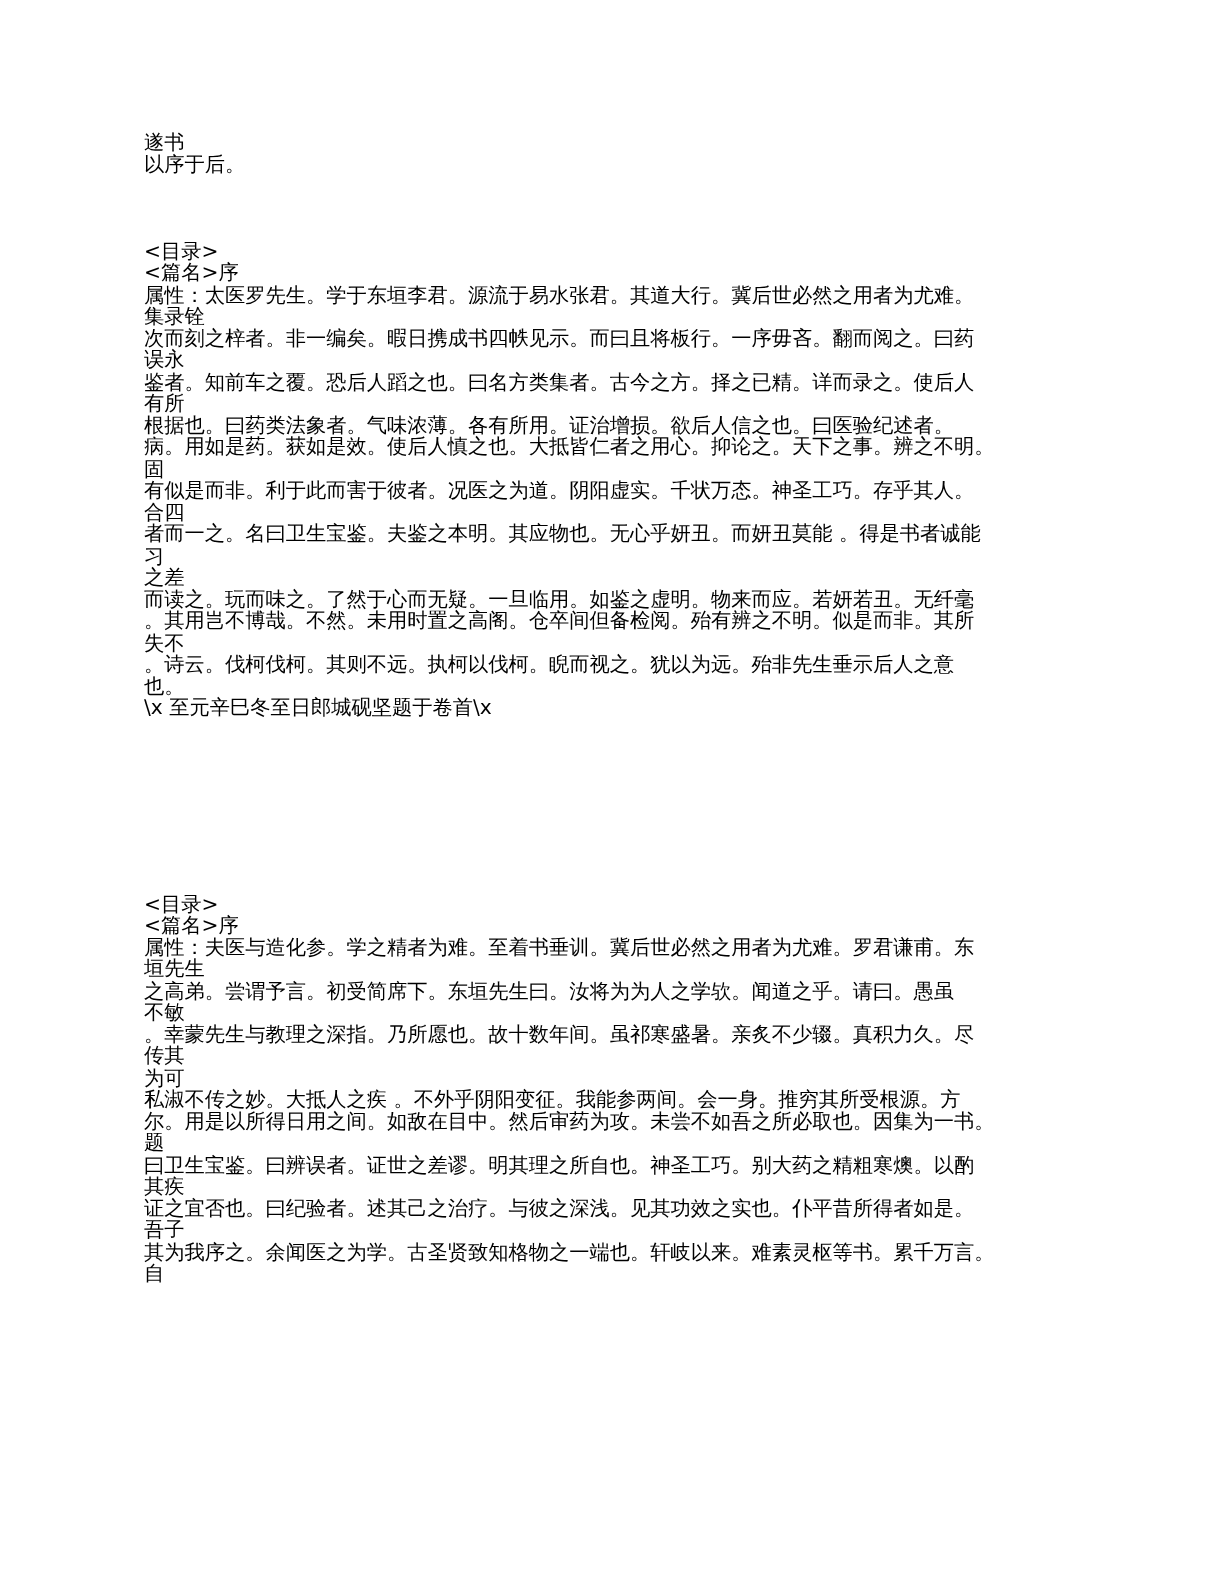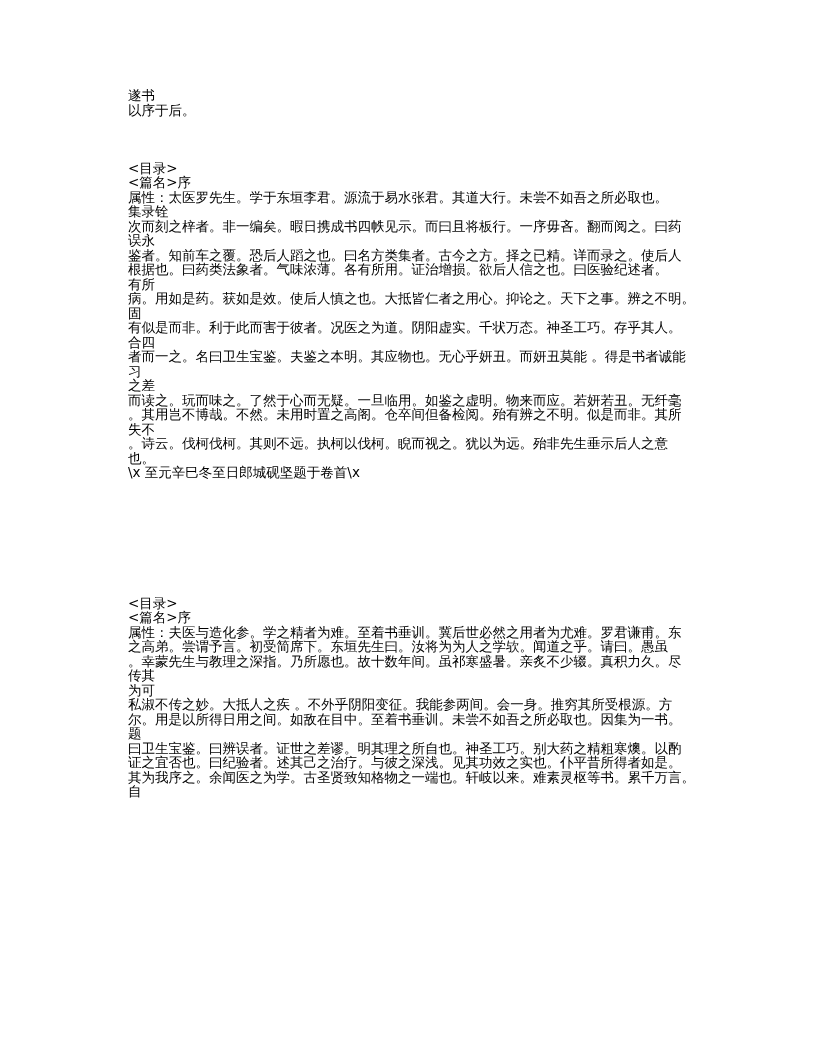--- a/index.html
+++ b/index.html
@@ -23,7 +23,6 @@
   .text-lines {
     font-size: 13.5px;
     line-height: 14.5px;
-    margin-left: 32px;
   }
   .line {
     white-space: pre;

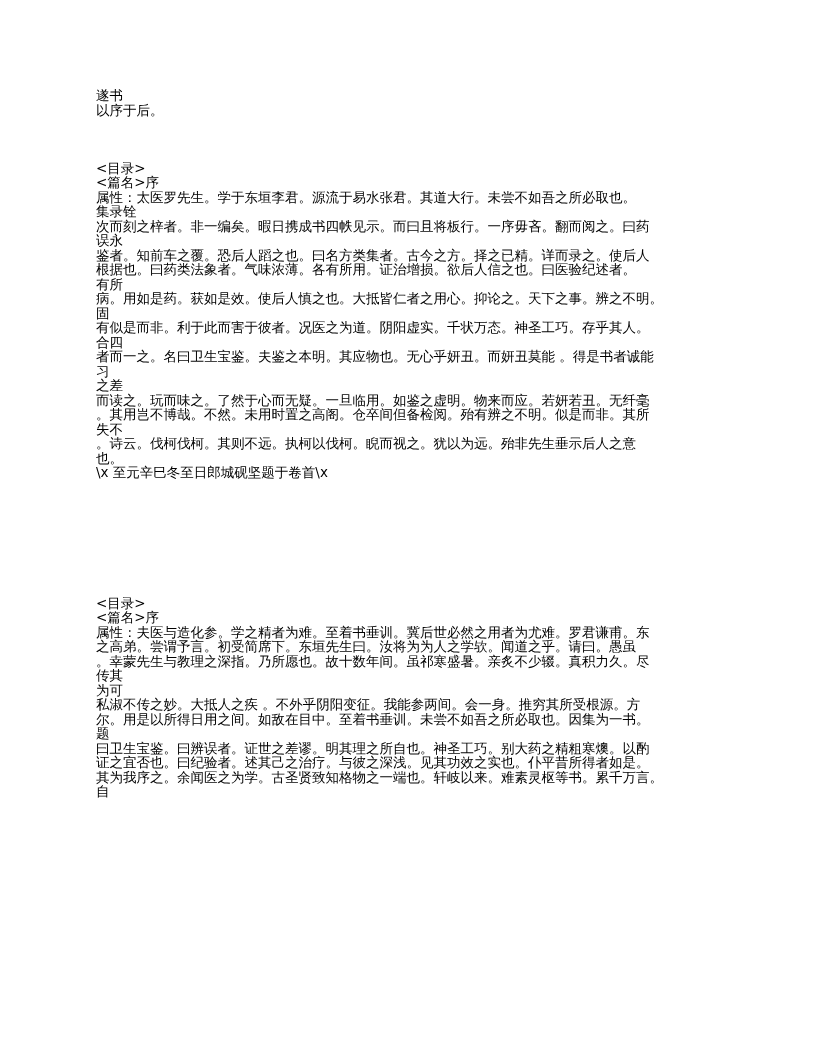--- a/index.html
+++ b/index.html
@@ -50,7 +50,7 @@
 
       <div class="line">&lt;篇名&gt;序</div>
 
-      <div class="line">属性：太医罗先生。学于东垣李君。源流于易水张君。其道大行。未尝不如吾之所必取也。</div>
+      <div class="line">属性：太医罗先生。学于东垣李君。源流于易水张君。其道大行。冀后世必然之用者为尤难。</div>
 
       <div class="line">集录铨</div>
 

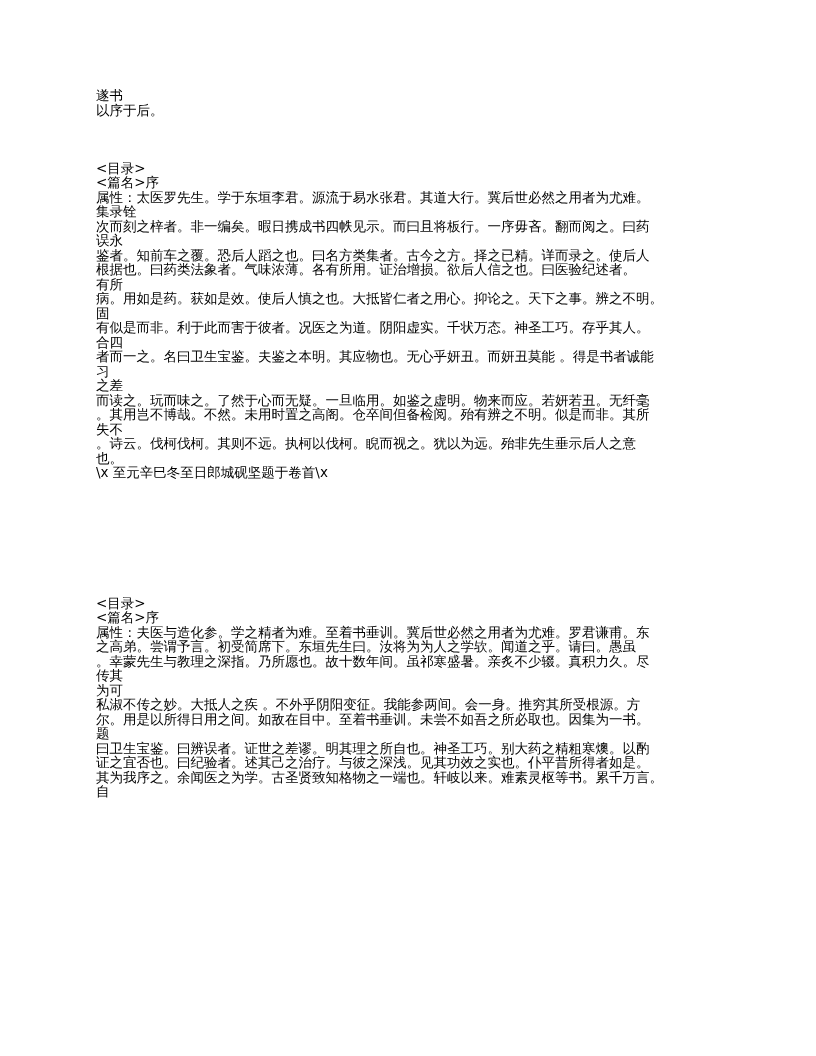--- a/index.html
+++ b/index.html
@@ -60,9 +60,9 @@
 
       <div class="line">鉴者。知前车之覆。恐后人蹈之也。曰名方类集者。古今之方。择之已精。详而录之。使后人</div>
 
+      <div class="line">有所</div>
+
       <div class="line">根据也。曰药类法象者。气味浓薄。各有所用。证治增损。欲后人信之也。曰医验纪述者。</div>
-
-      <div class="line">有所</div>
 
 
       <div class="line">病。用如是药。获如是效。使后人慎之也。大抵皆仁者之用心。抑论之。天下之事。辨之不明。</div>

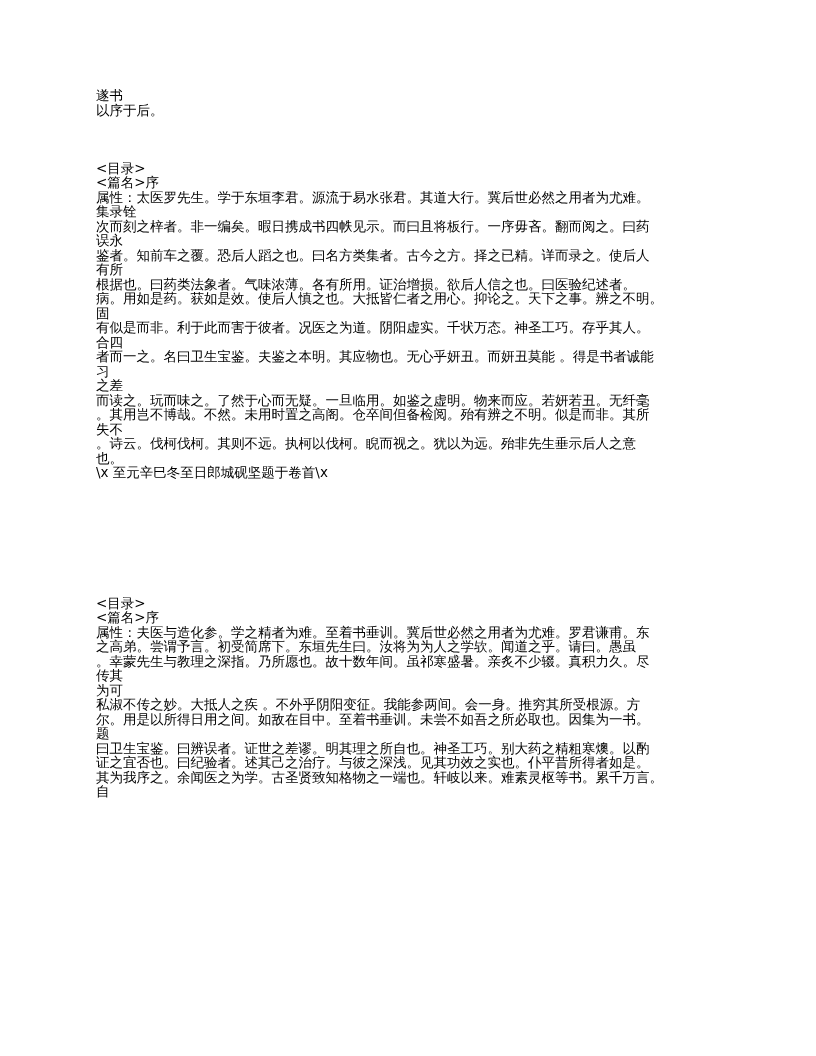--- a/index.html
+++ b/index.html
@@ -114,6 +114,7 @@
 
       <div class="line">属性：夫医与造化参。学之精者为难。至着书垂训。冀后世必然之用者为尤难。罗君谦甫。东</div>
 
+      <div class="line">垣先生</div>
 
       <div class="line">之高弟。尝谓予言。初受简席下。东垣先生曰。汝将为为人之学欤。闻道之乎。请曰。愚虽</div>
 

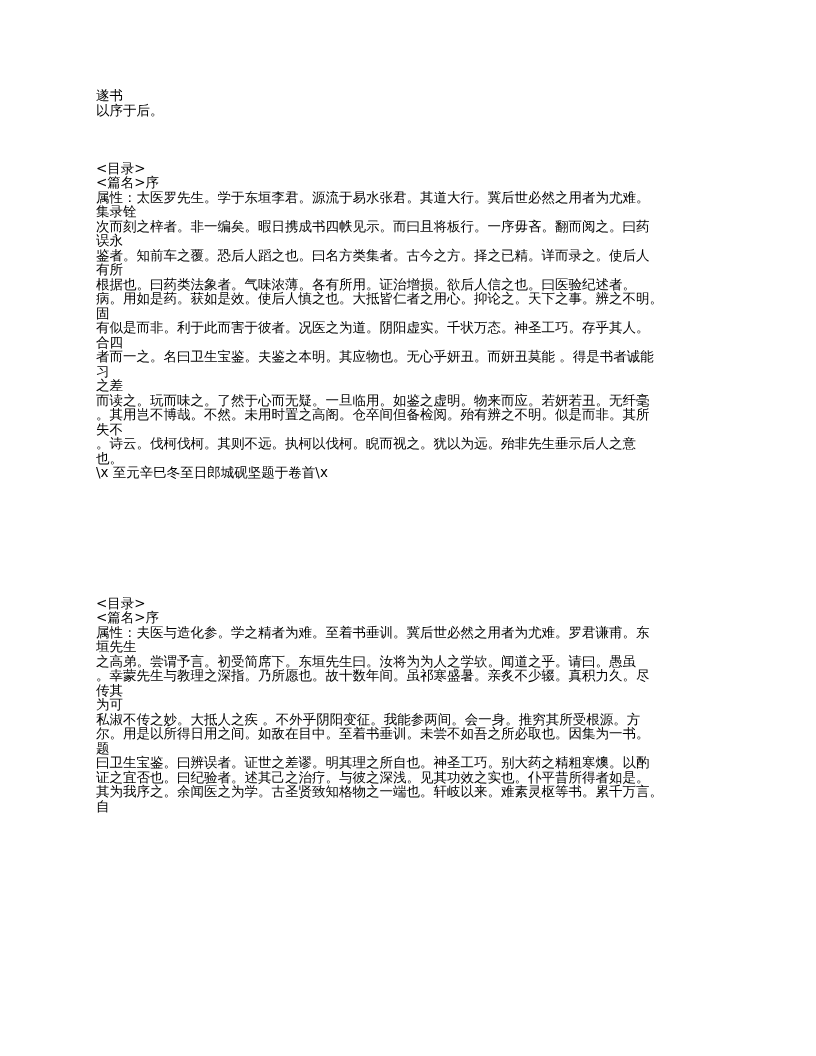--- a/index.html
+++ b/index.html
@@ -118,6 +118,7 @@
 
       <div class="line">之高弟。尝谓予言。初受简席下。东垣先生曰。汝将为为人之学欤。闻道之乎。请曰。愚虽</div>
 
+      <div class="line">不敏</div>
 
       <div class="line">。幸蒙先生与教理之深指。乃所愿也。故十数年间。虽祁寒盛暑。亲炙不少辍。真积力久。尽</div>
 

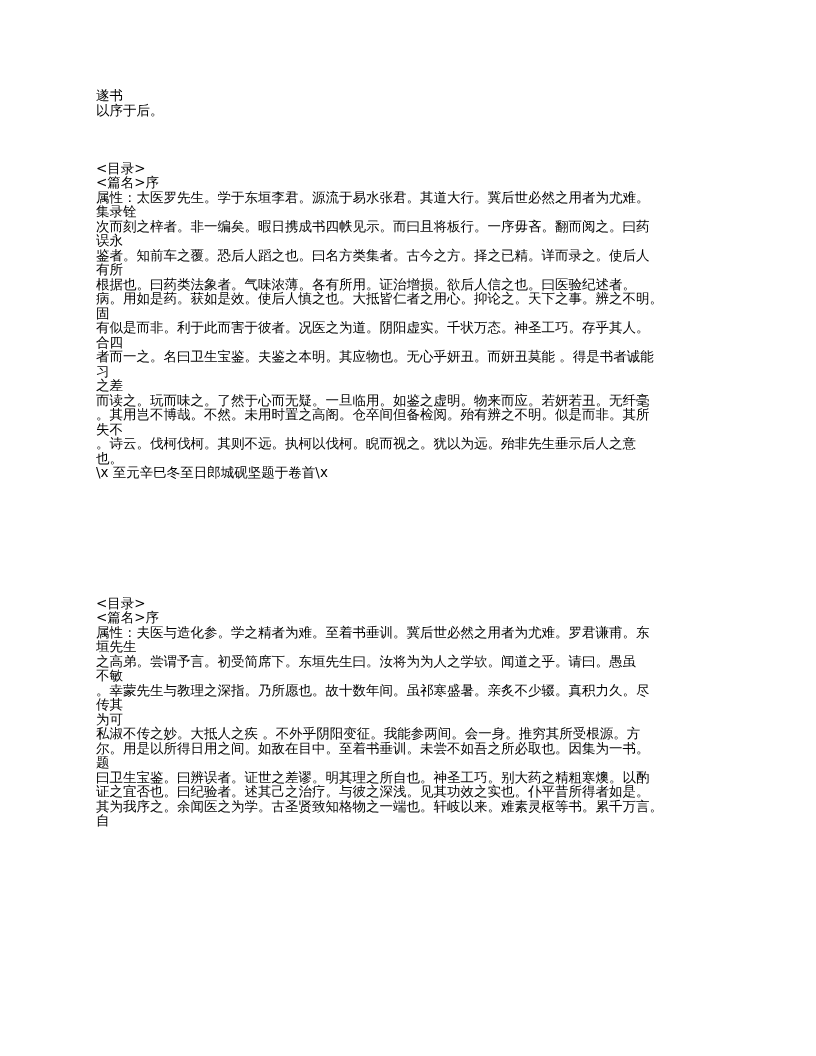--- a/index.html
+++ b/index.html
@@ -128,7 +128,7 @@
 
       <div class="line">私淑不传之妙。大抵人之疾 。不外乎阴阳变征。我能参两间。会一身。推穷其所受根源。方</div>
 
-      <div class="line">尔。用是以所得日用之间。如敌在目中。至着书垂训。未尝不如吾之所必取也。因集为一书。</div>
+      <div class="line">尔。用是以所得日用之间。如敌在目中。然后审药为攻。未尝不如吾之所必取也。因集为一书。</div>
 
       <div class="line">题</div>
 

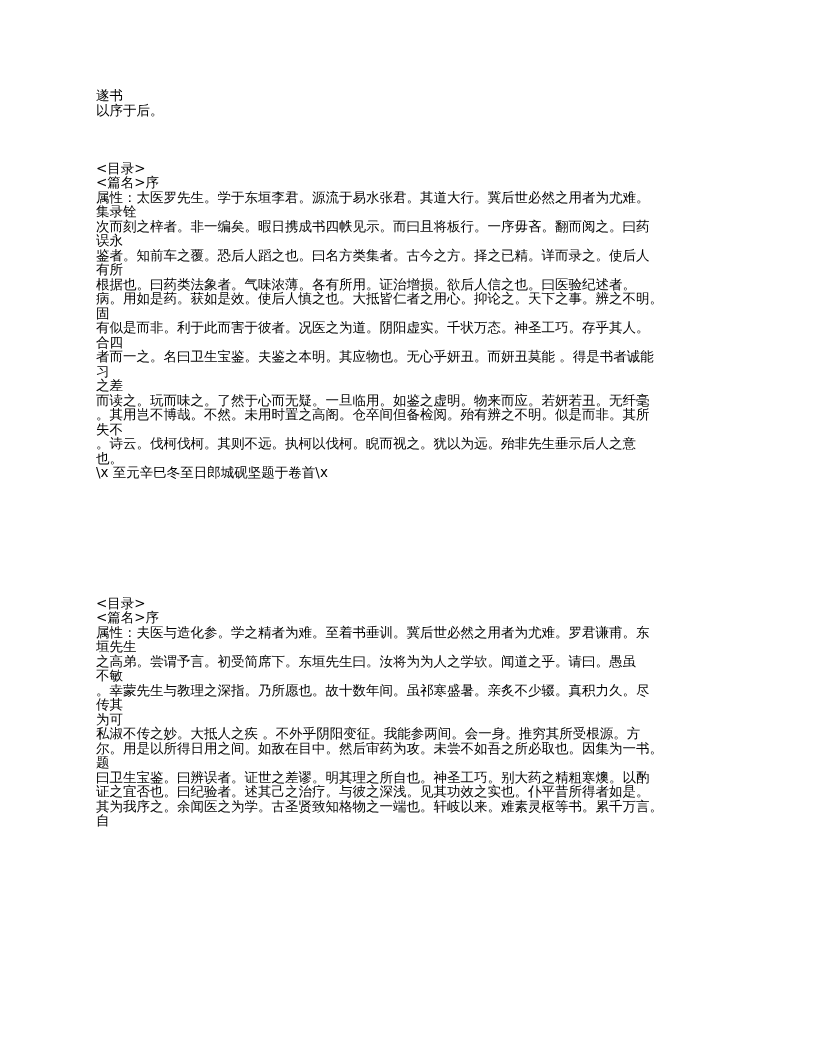--- a/index.html
+++ b/index.html
@@ -134,6 +134,7 @@
 
       <div class="line">曰卫生宝鉴。曰辨误者。证世之差谬。明其理之所自也。神圣工巧。别大药之精粗寒燠。以酌</div>
 
+      <div class="line">其疾</div>
 
       <div class="line">证之宜否也。曰纪验者。述其己之治疗。与彼之深浅。见其功效之实也。仆平昔所得者如是。</div>
 

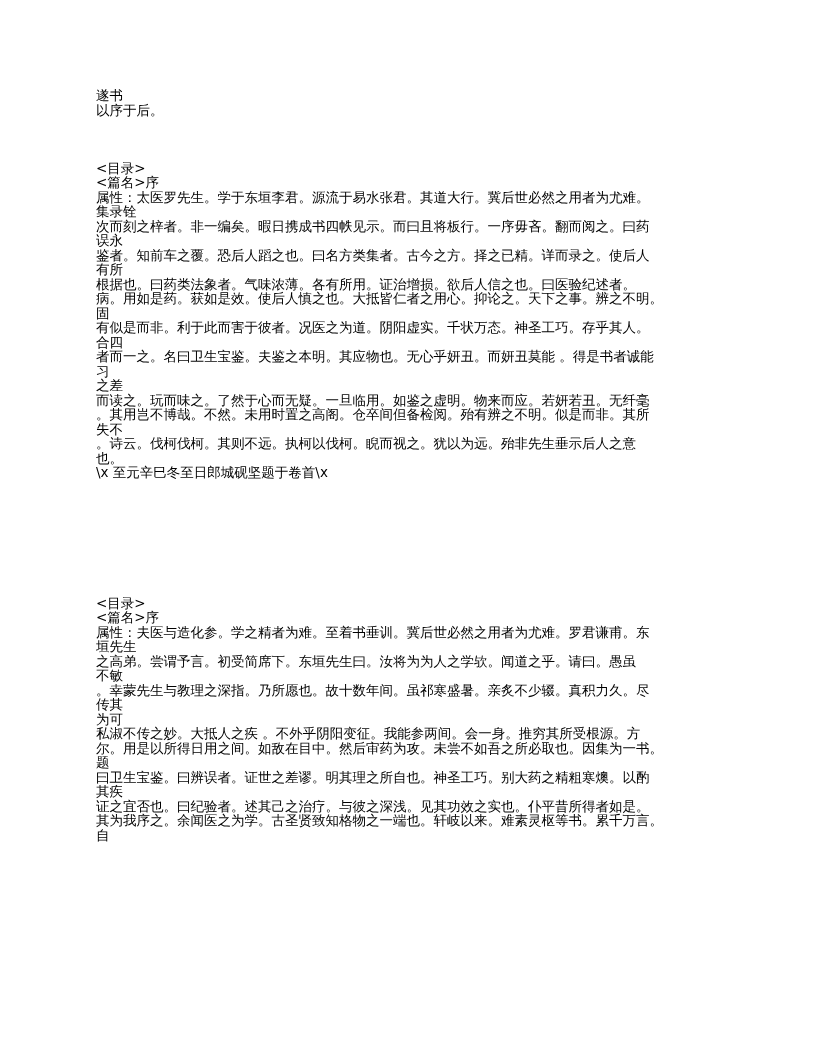--- a/index.html
+++ b/index.html
@@ -138,6 +138,7 @@
 
       <div class="line">证之宜否也。曰纪验者。述其己之治疗。与彼之深浅。见其功效之实也。仆平昔所得者如是。</div>
 
+      <div class="line">吾子</div>
 
       <div class="line">其为我序之。余闻医之为学。古圣贤致知格物之一端也。轩岐以来。难素灵枢等书。累千万言。</div>
 

